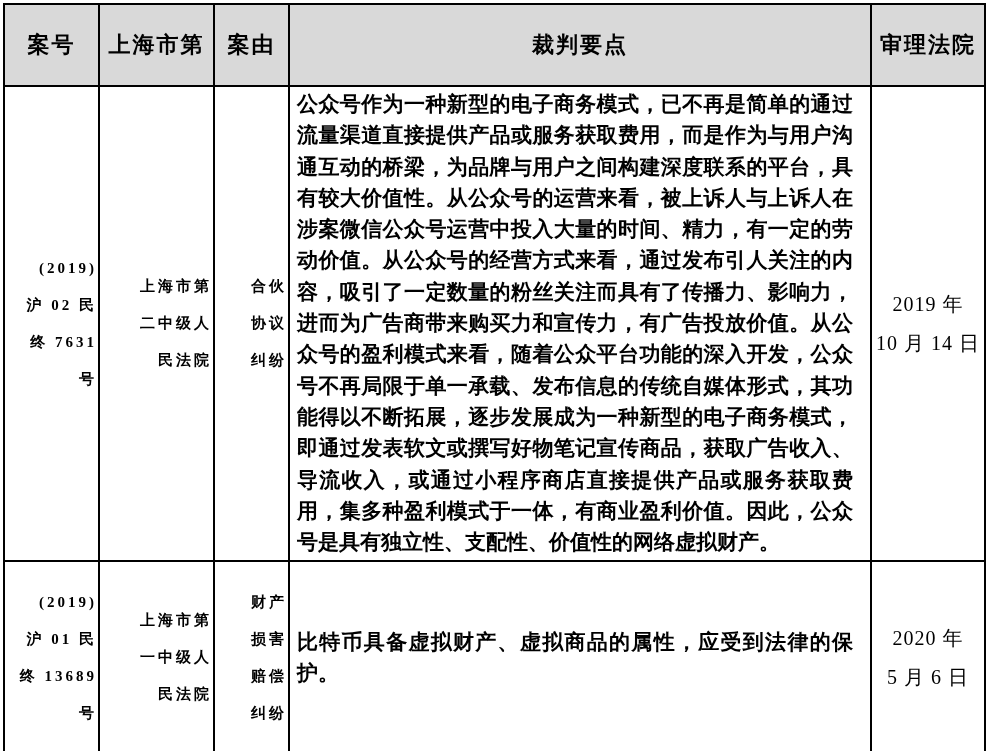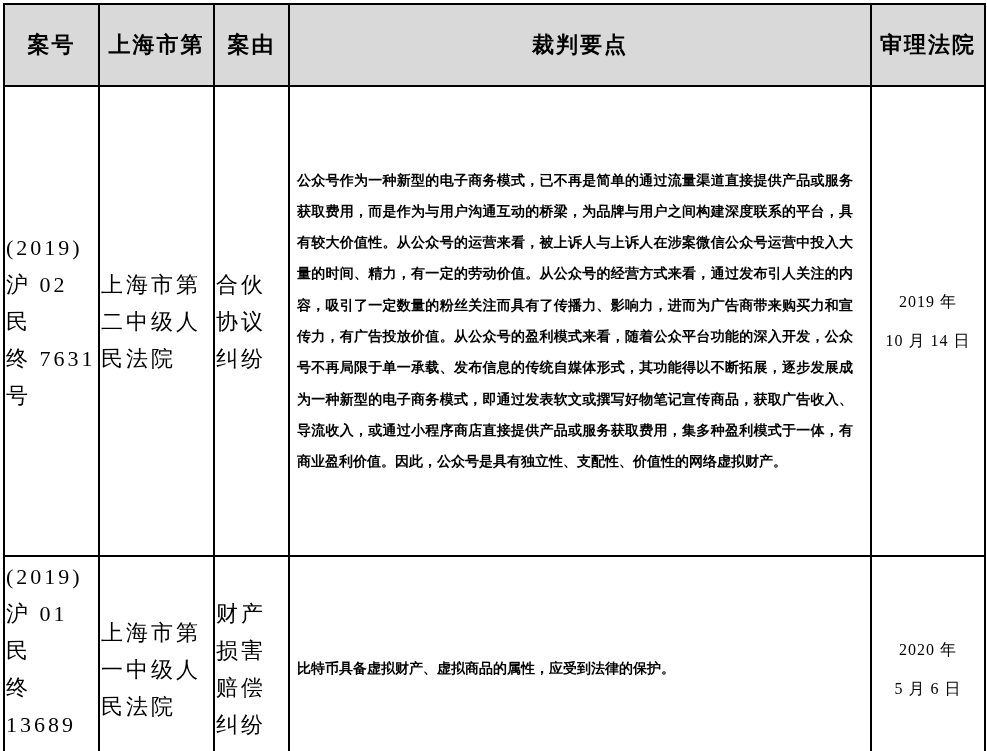--- a/index.html
+++ b/index.html
@@ -63,7 +63,7 @@
     white-space: pre-line;
   }
   td.cell-holding {
-    font-size: 14px;
+    font-size: 21px;
     font-weight: bold;
     line-height: 31.3px;
     text-align: justify;

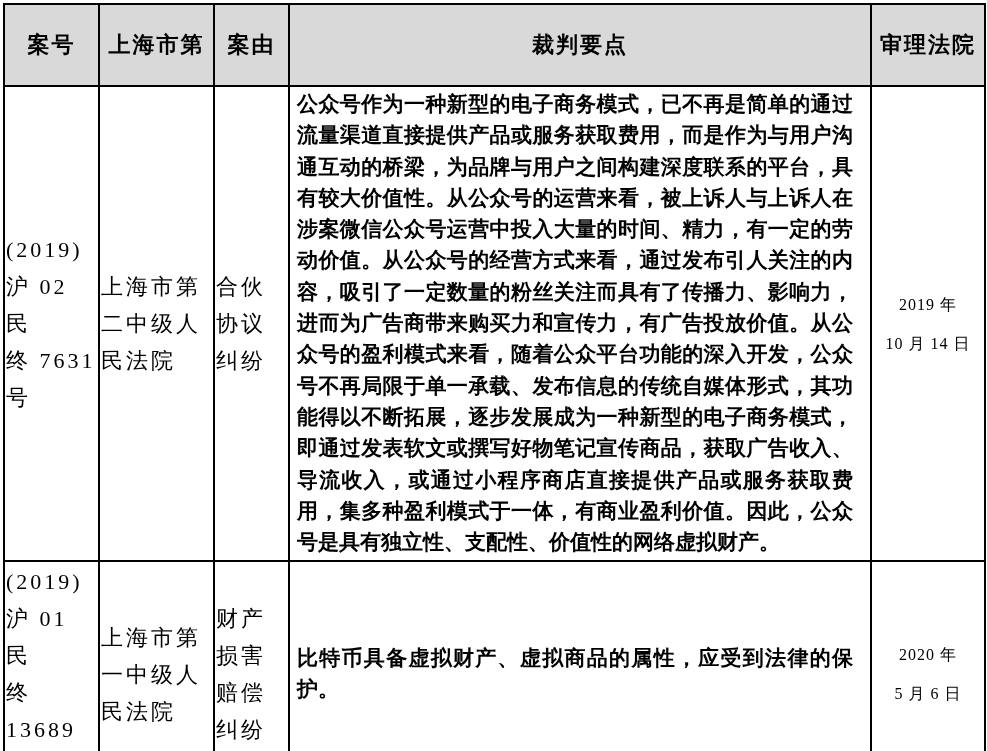--- a/index.html
+++ b/index.html
@@ -49,11 +49,12 @@
     margin-top: 30px;
   }
   td.cell-center {
-    text-align: left;
-    font-size: 22px;
+    text-align: right;
+    font-size: 15px;
     line-height: 37px;
     letter-spacing: 3px;
     white-space: pre-line;
+    font-weight: bold;
   }
   td.cell-date {
     text-align: center;

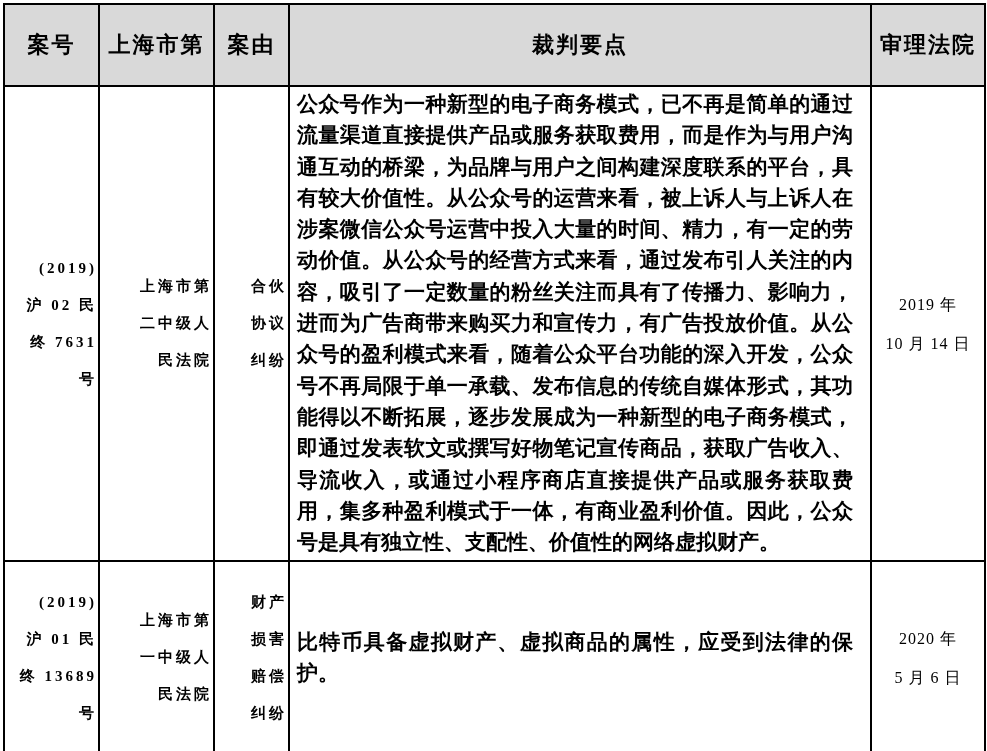--- a/index.html
+++ b/index.html
@@ -58,7 +58,7 @@
   }
   td.cell-date {
     text-align: center;
-    font-size: 16px;
+    font-size: 20px;
     line-height: 39px;
     letter-spacing: 1px;
     white-space: pre-line;

